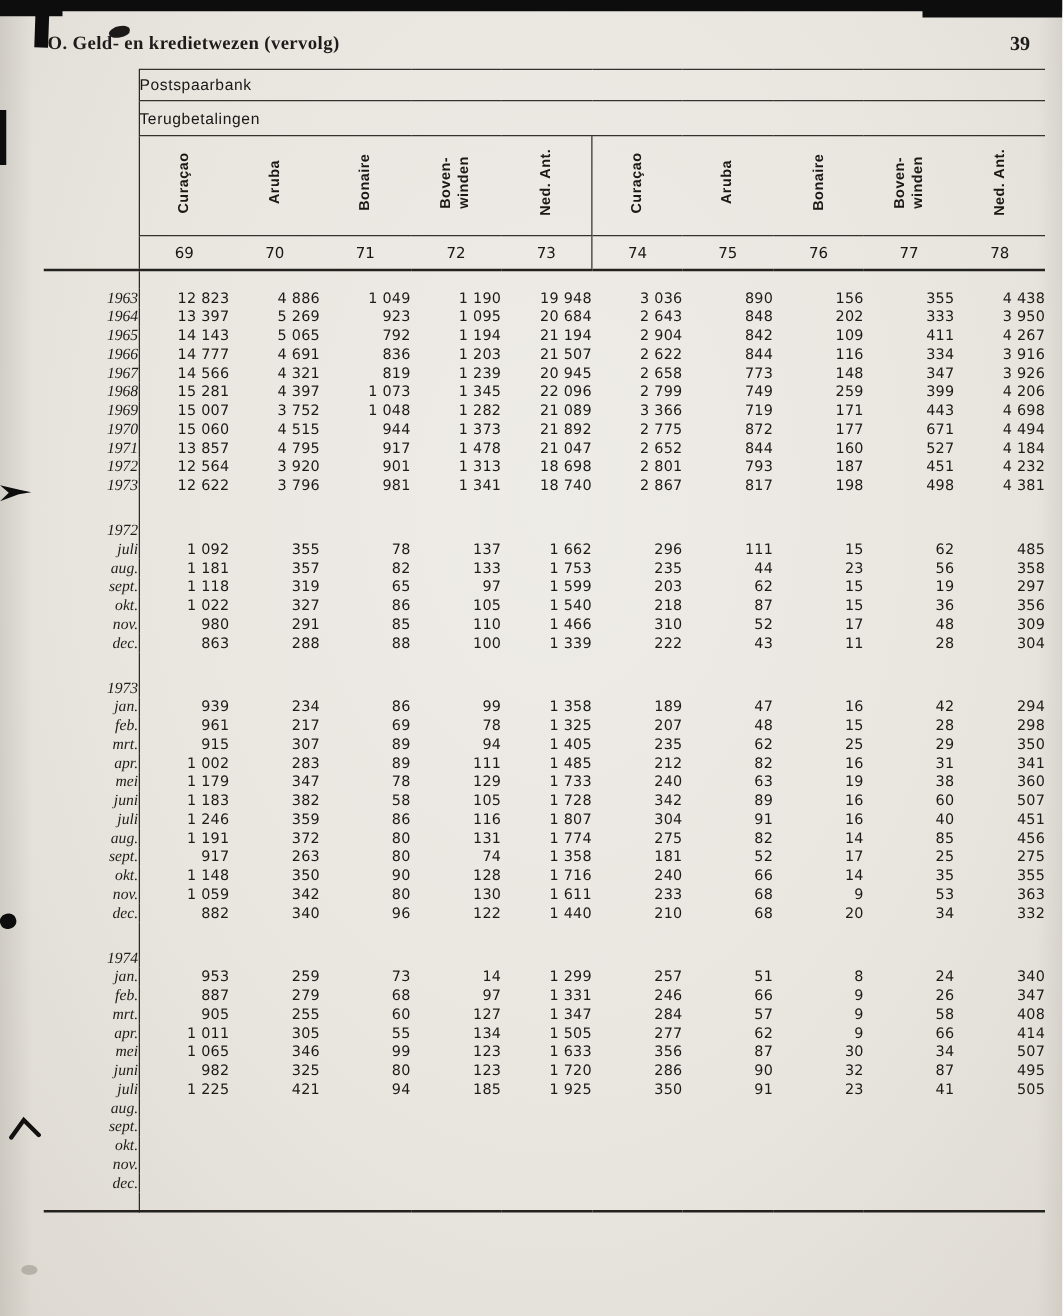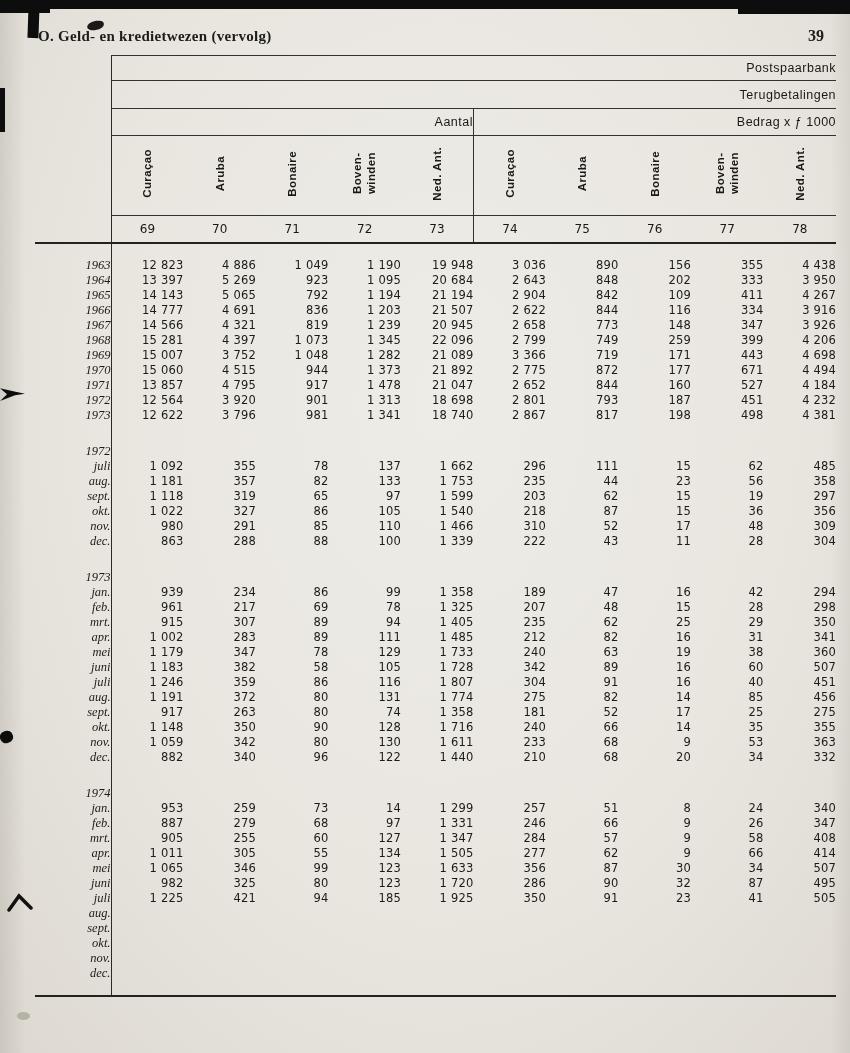--- a/index.html
+++ b/index.html
@@ -34,7 +34,7 @@
   
   .page-header {
     position:absolute; top:27px; left:38px; right:26px;
-    display:flex; justify-content:space-between; align-items:center;
+    display:flex; justify-content:space-between; align-items:flex-start;
   }
   .chapter { font-weight:bold; font-size:15px; letter-spacing:.3px; }
   .pageno  { font-weight:bold; font-size:16px; }

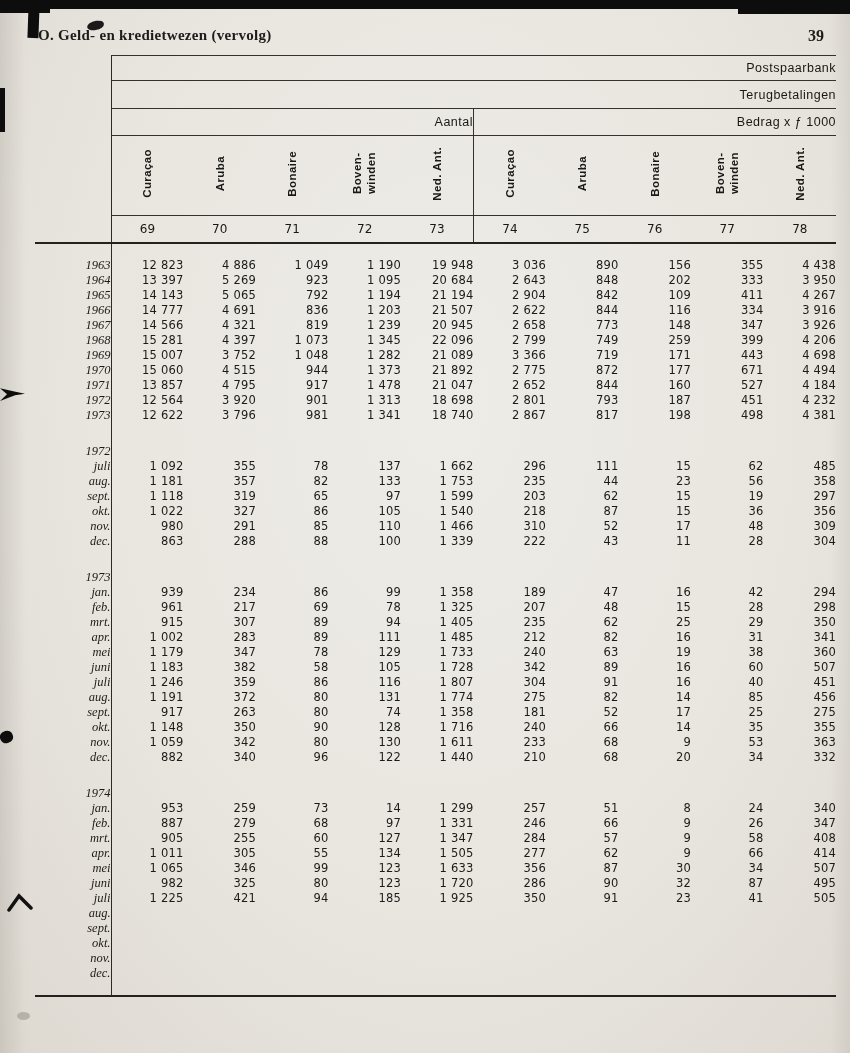--- a/index.html
+++ b/index.html
@@ -54,7 +54,7 @@
 
   .grp-head {
     font-family:"Liberation Sans", sans-serif; font-weight:bold;
-    font-size:12.5px; letter-spacing:.5px; text-align:right; color:#191815;
+    font-size:12.5px; letter-spacing:.5px; text-align:left; color:#191815;
   }
   .r-title  th { height:25px; }
   .r-sub    th { height:28px; }

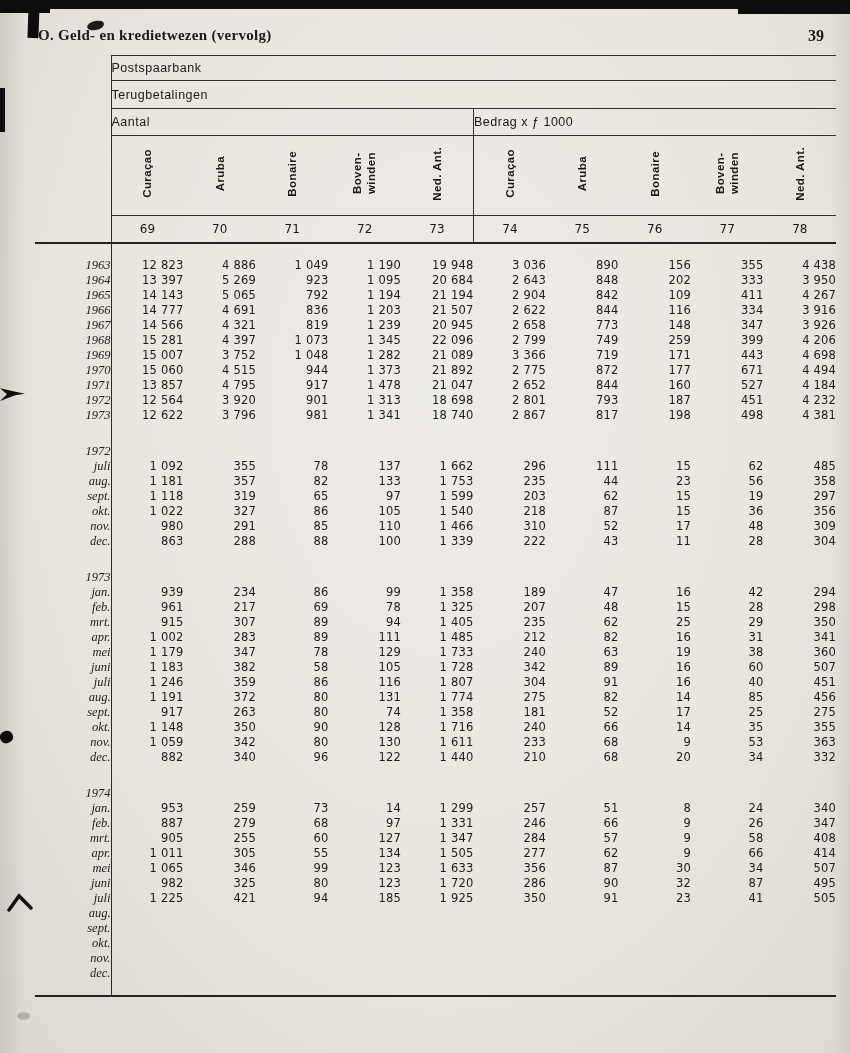--- a/index.html
+++ b/index.html
@@ -130,11 +130,6 @@
       <tr class="r-sub">
         <td class="lbl-col"></td>
         <th colspan="10" class="grp-head rule-b">Terugbetalingen</th>
-      </tr>
-      <tr class="r-groups">
-        <td class="lbl-col"></td>
-        <th colspan="5" class="grp-head rule-b">Aantal</th>
-        <th colspan="5" class="grp-head rule-b sep-l">Bedrag x ƒ 1000</th>
       </tr>
       <tr>
         <td class="lbl-col"></td>

